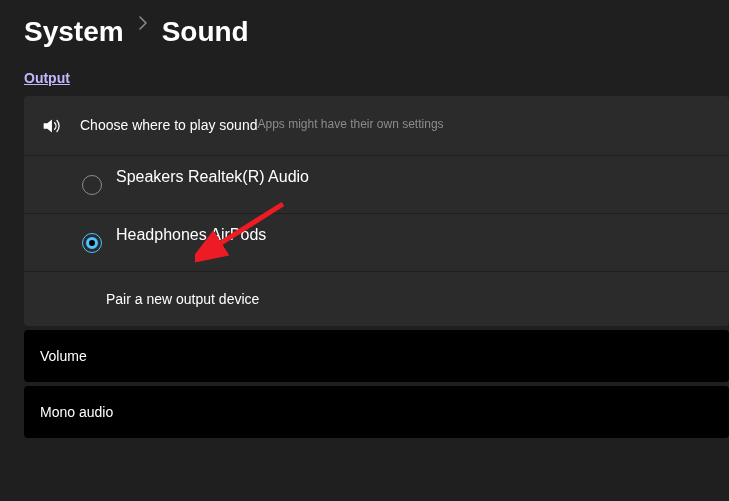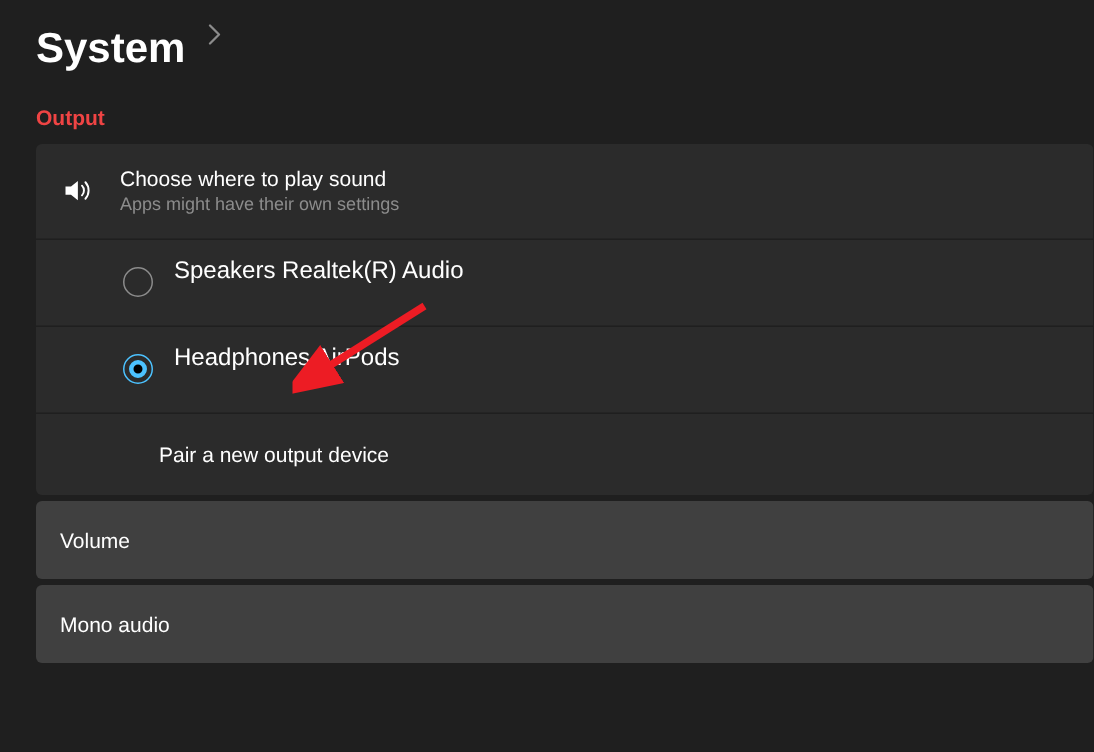--- a/index.html
+++ b/index.html
@@ -145,6 +145,7 @@
         <path d="M2 1 L8 7 L2 13" stroke="#8c8c8c" stroke-width="1.5" fill="none" stroke-linecap="round" stroke-linejoin="round"></path>
       </svg>
   </span>
+  <span class="current">Sound</span>
 </div>
 
 <div class="section-label">Output</div>

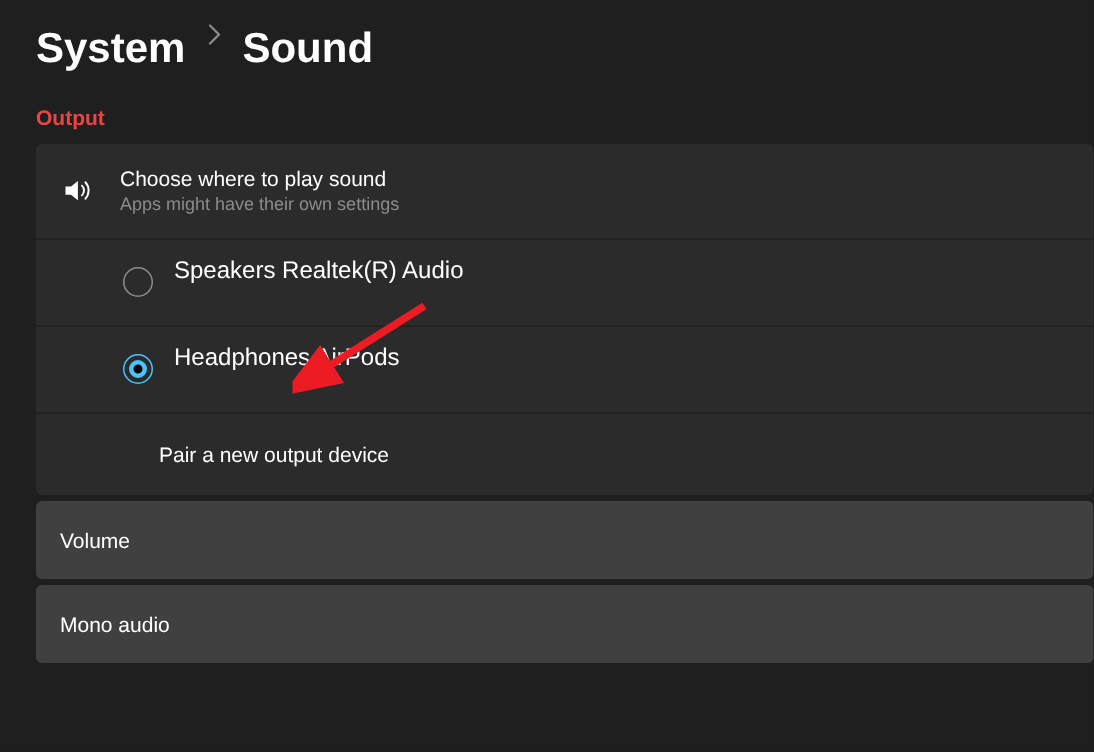--- a/index.html
+++ b/index.html
@@ -38,8 +38,9 @@
   .section-label {
     font-size: 14px;
     font-weight: 600;
-    color: #ef4444;
+    color: #c4b5fd;
     margin-bottom: 10px;
+    text-decoration: underline;
   }
 
   .panel {

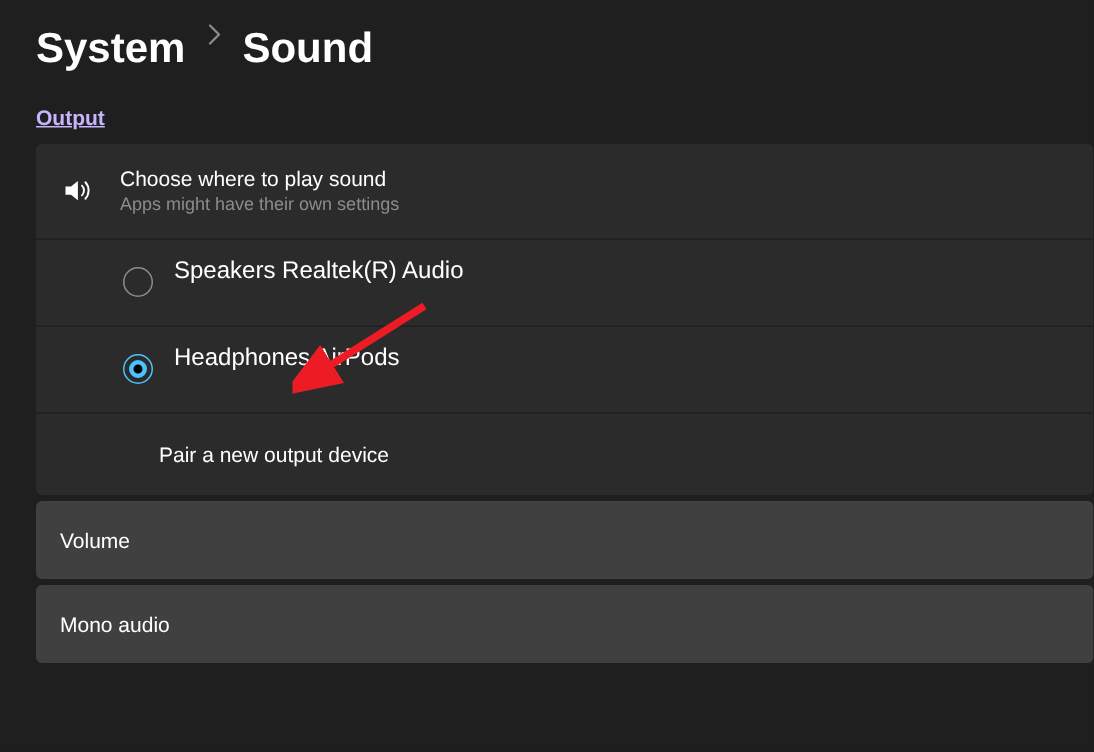--- a/index.html
+++ b/index.html
@@ -65,7 +65,7 @@
     align-items: center;
     color: #ffffff;
   }
-  .row .txt { flex: 1; display: flex; flex-direction: column; }
+  .row .txt { flex: 1; display: flex; }
   .row .title {
     font-size: 14px;
     font-weight: 400;

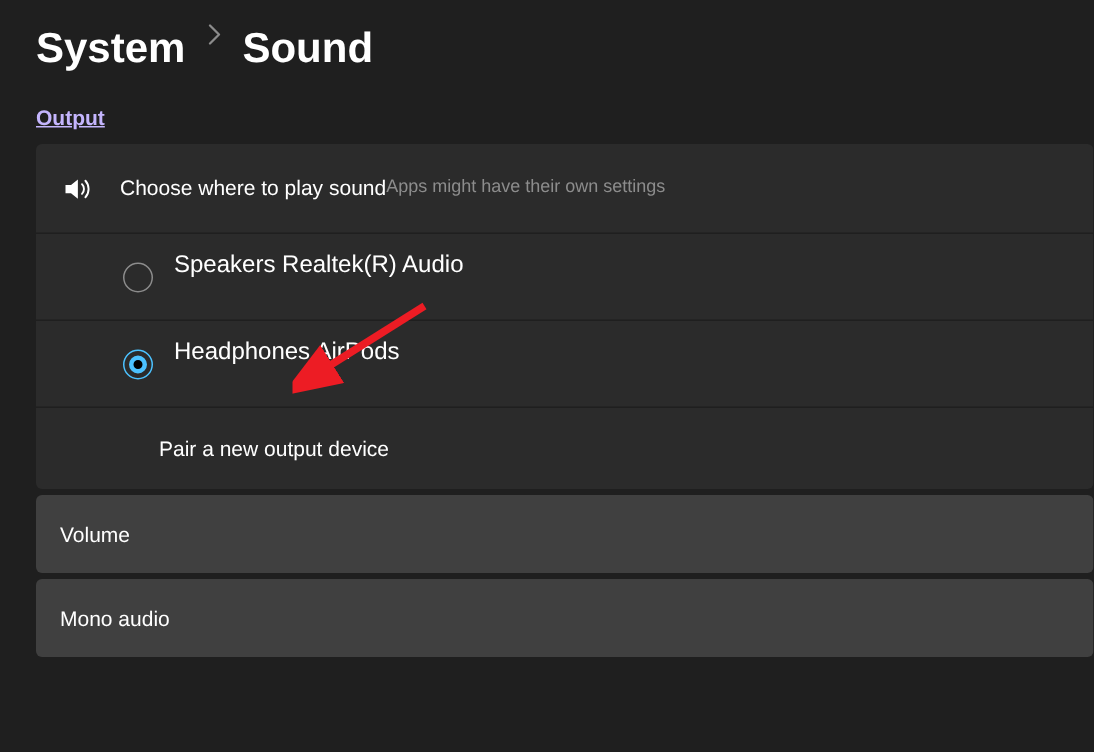--- a/index.html
+++ b/index.html
@@ -128,7 +128,7 @@
   }
 
   .card {
-    background: #404040;
+    background: #000000;
     border-radius: 4px;
     padding: 18px 16px;
     margin-top: 4px;

